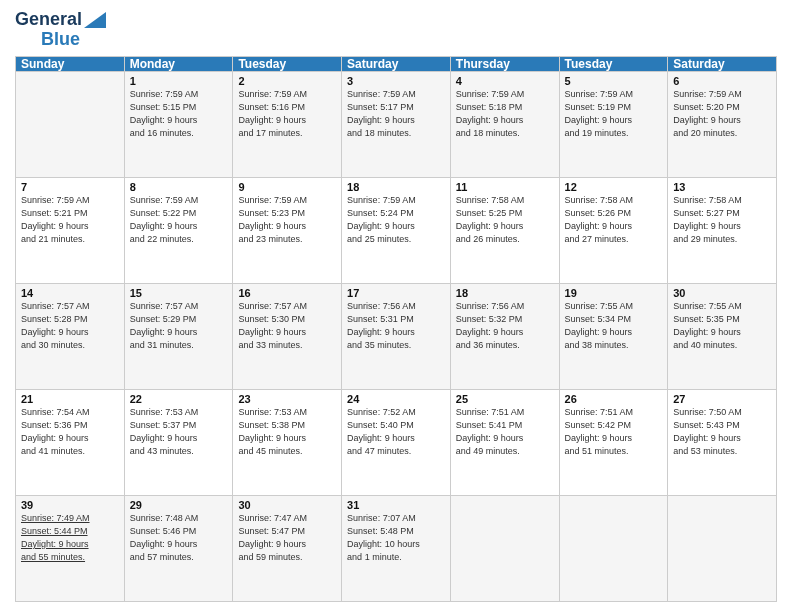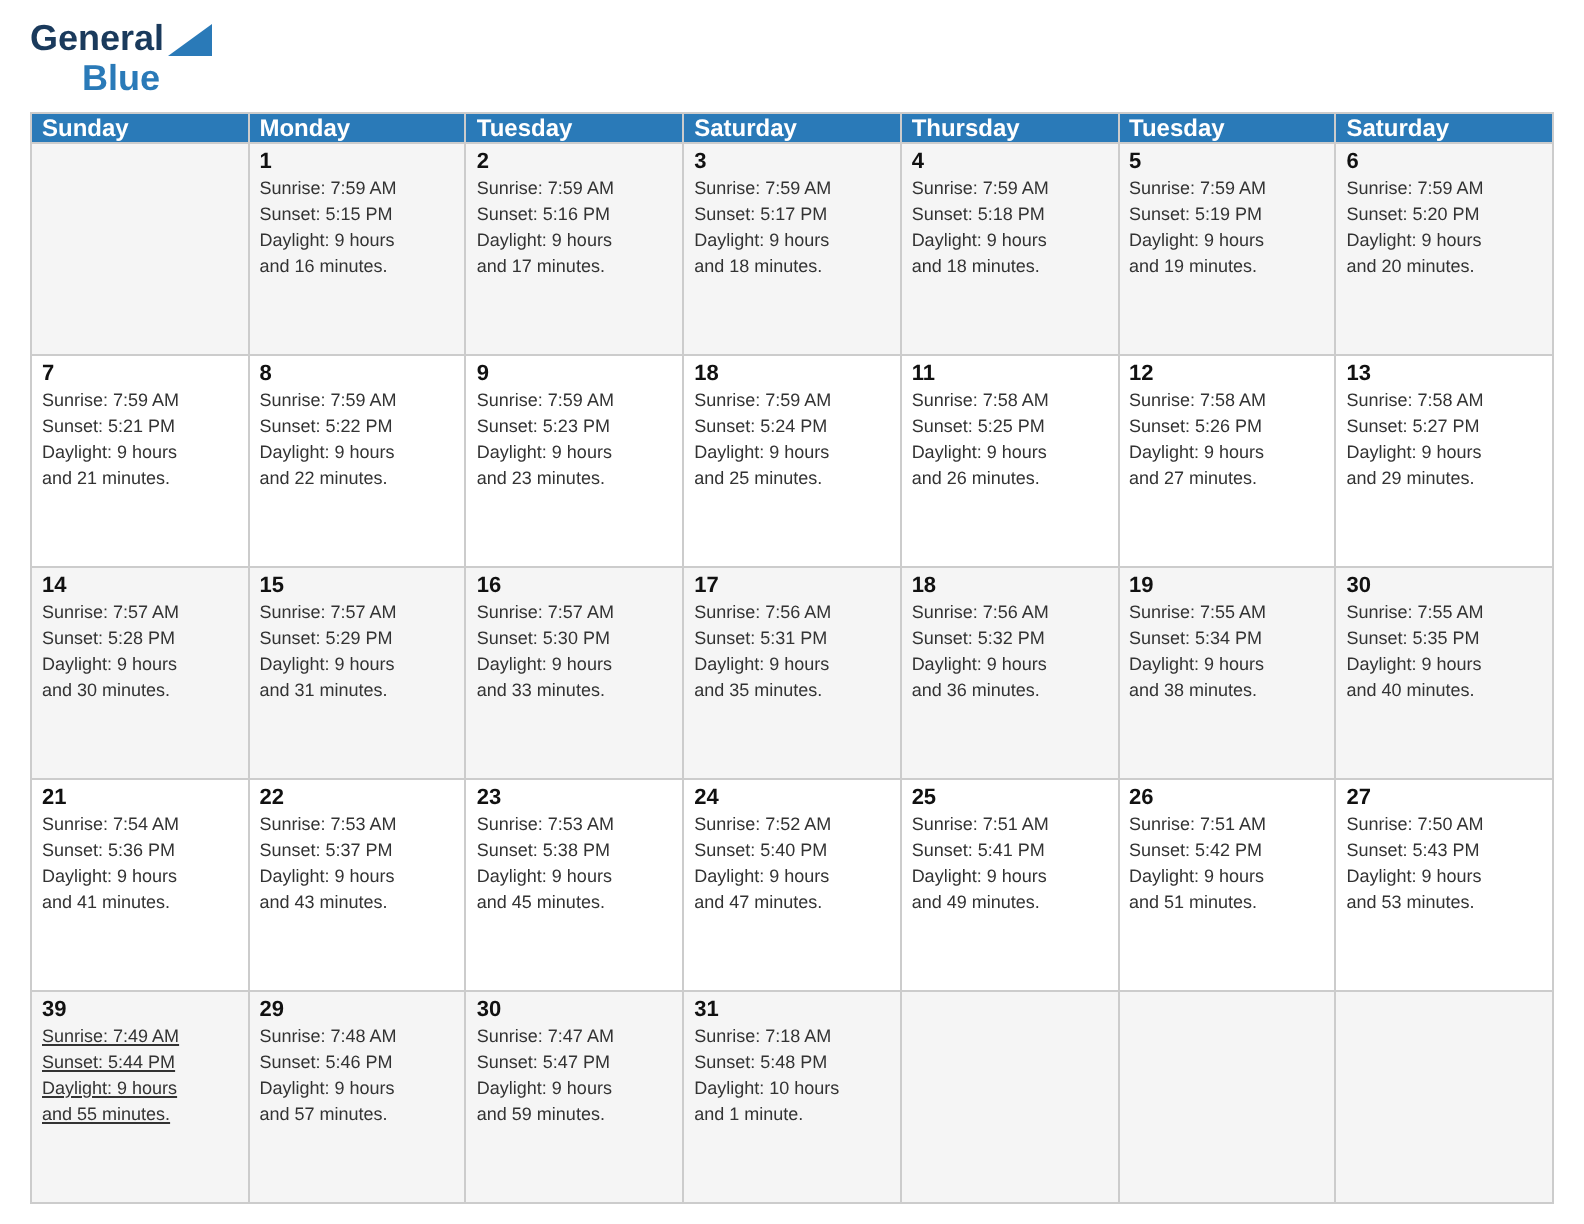--- a/index.html
+++ b/index.html
@@ -350,7 +350,7 @@
           </td>
           <td>
             <span class="day-num">31</span>
-            <div class="day-info" style="white-space: pre-line;">Sunrise: 7:18 AM
+            <div class="day-info" style="white-space: pre-line;">Sunrise: 7:07 AM
 Sunset: 5:48 PM
 Daylight: 10 hours
 and 1 minute.</div>

